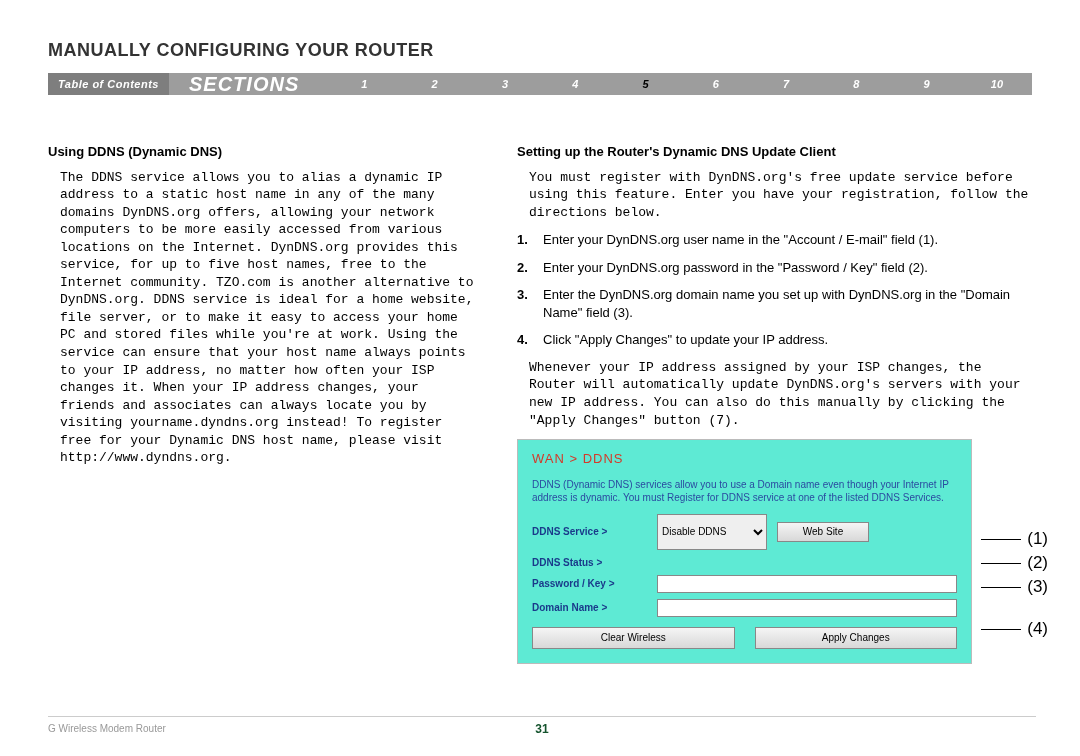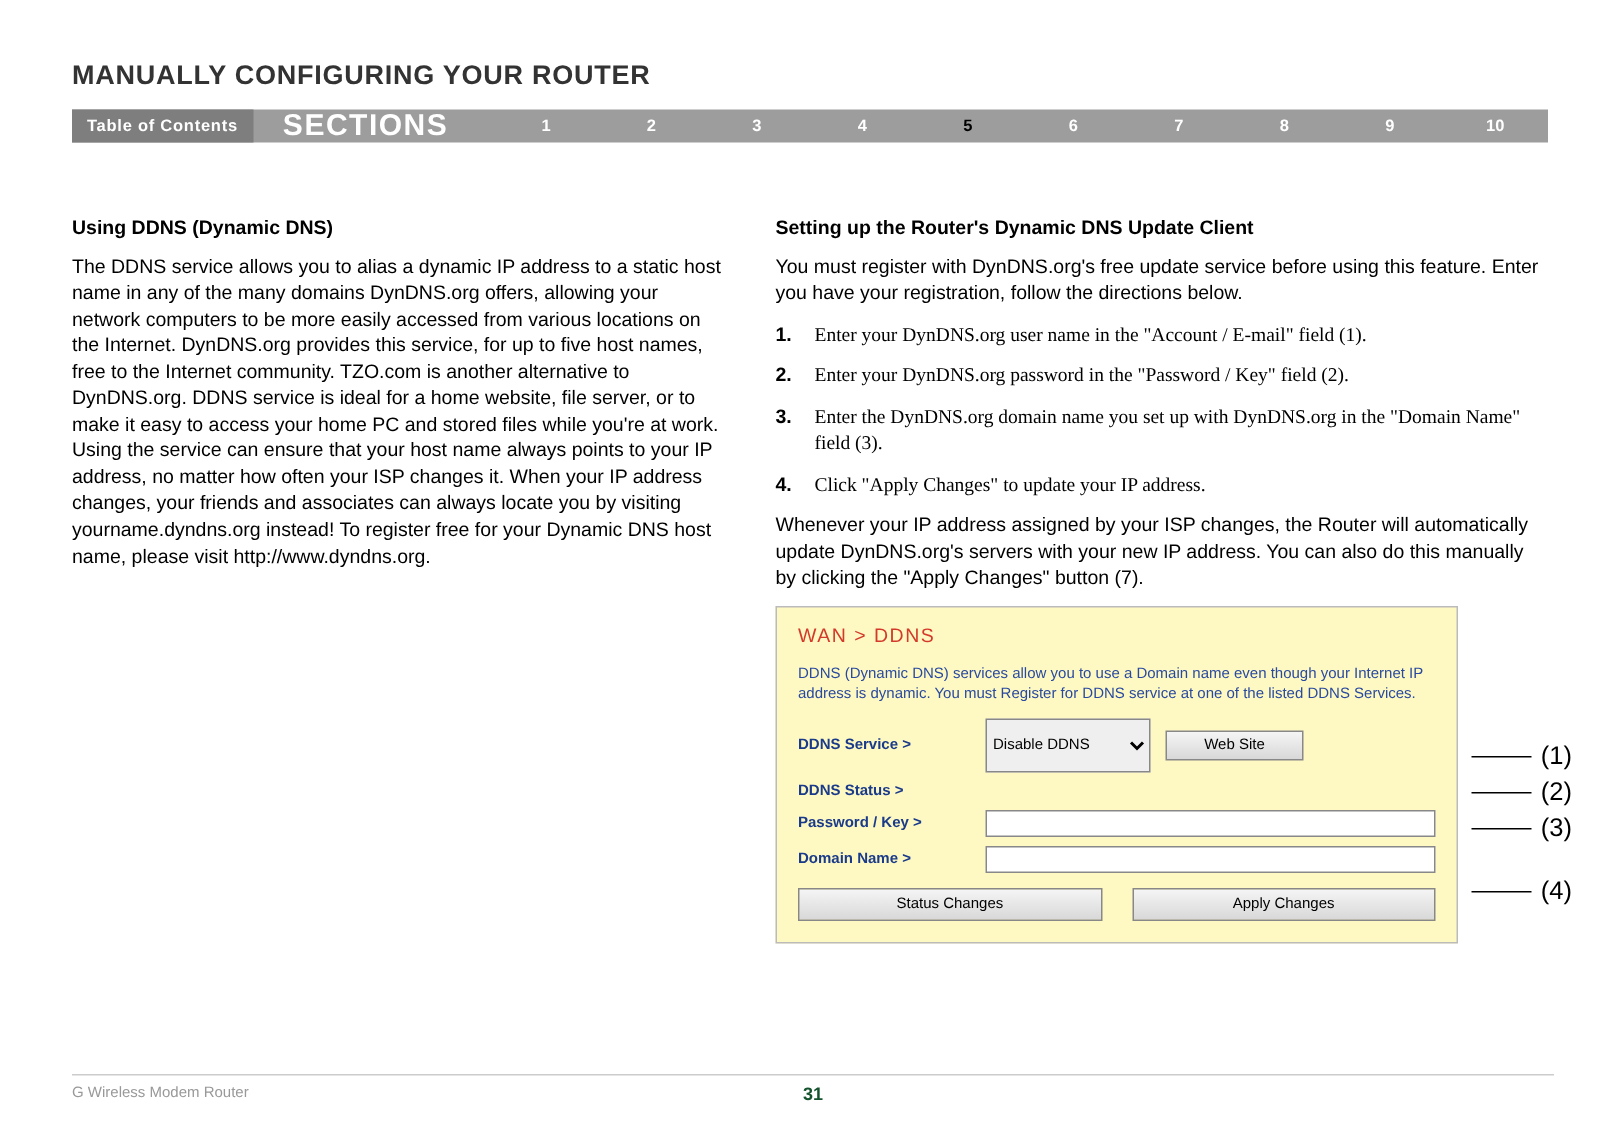--- a/index.html
+++ b/index.html
@@ -32,6 +32,7 @@
     align-items: center;
     color: #fff;
     font-size: 11px;
+    font-style: italic;
   }
   .toc {
     background: #7e7e7e;

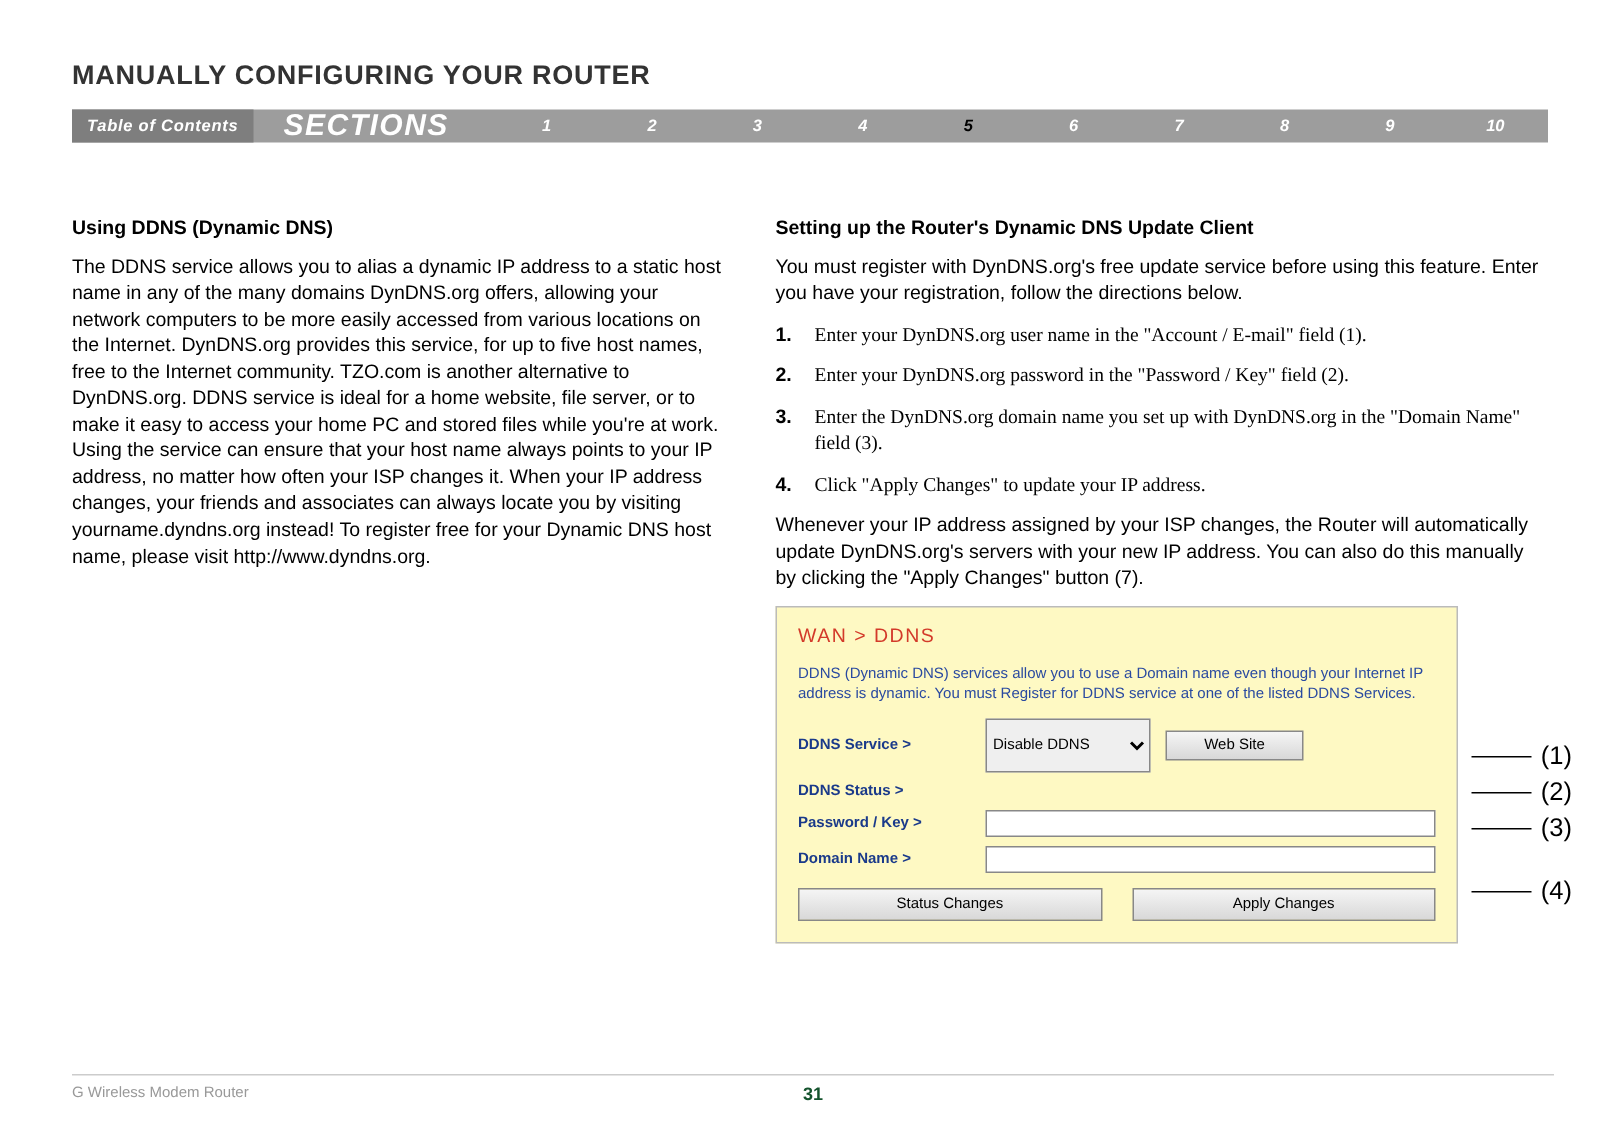--- a/index.html
+++ b/index.html
@@ -76,7 +76,8 @@
     margin: 0 0 8px 0;
   }
   .col p {
-    margin: 0 0 10px 0;
+    margin: 0 0 10px 12px;
+    font-family: Liberation Mono, monospace;
   }
   .steps {
     padding-left: 0;

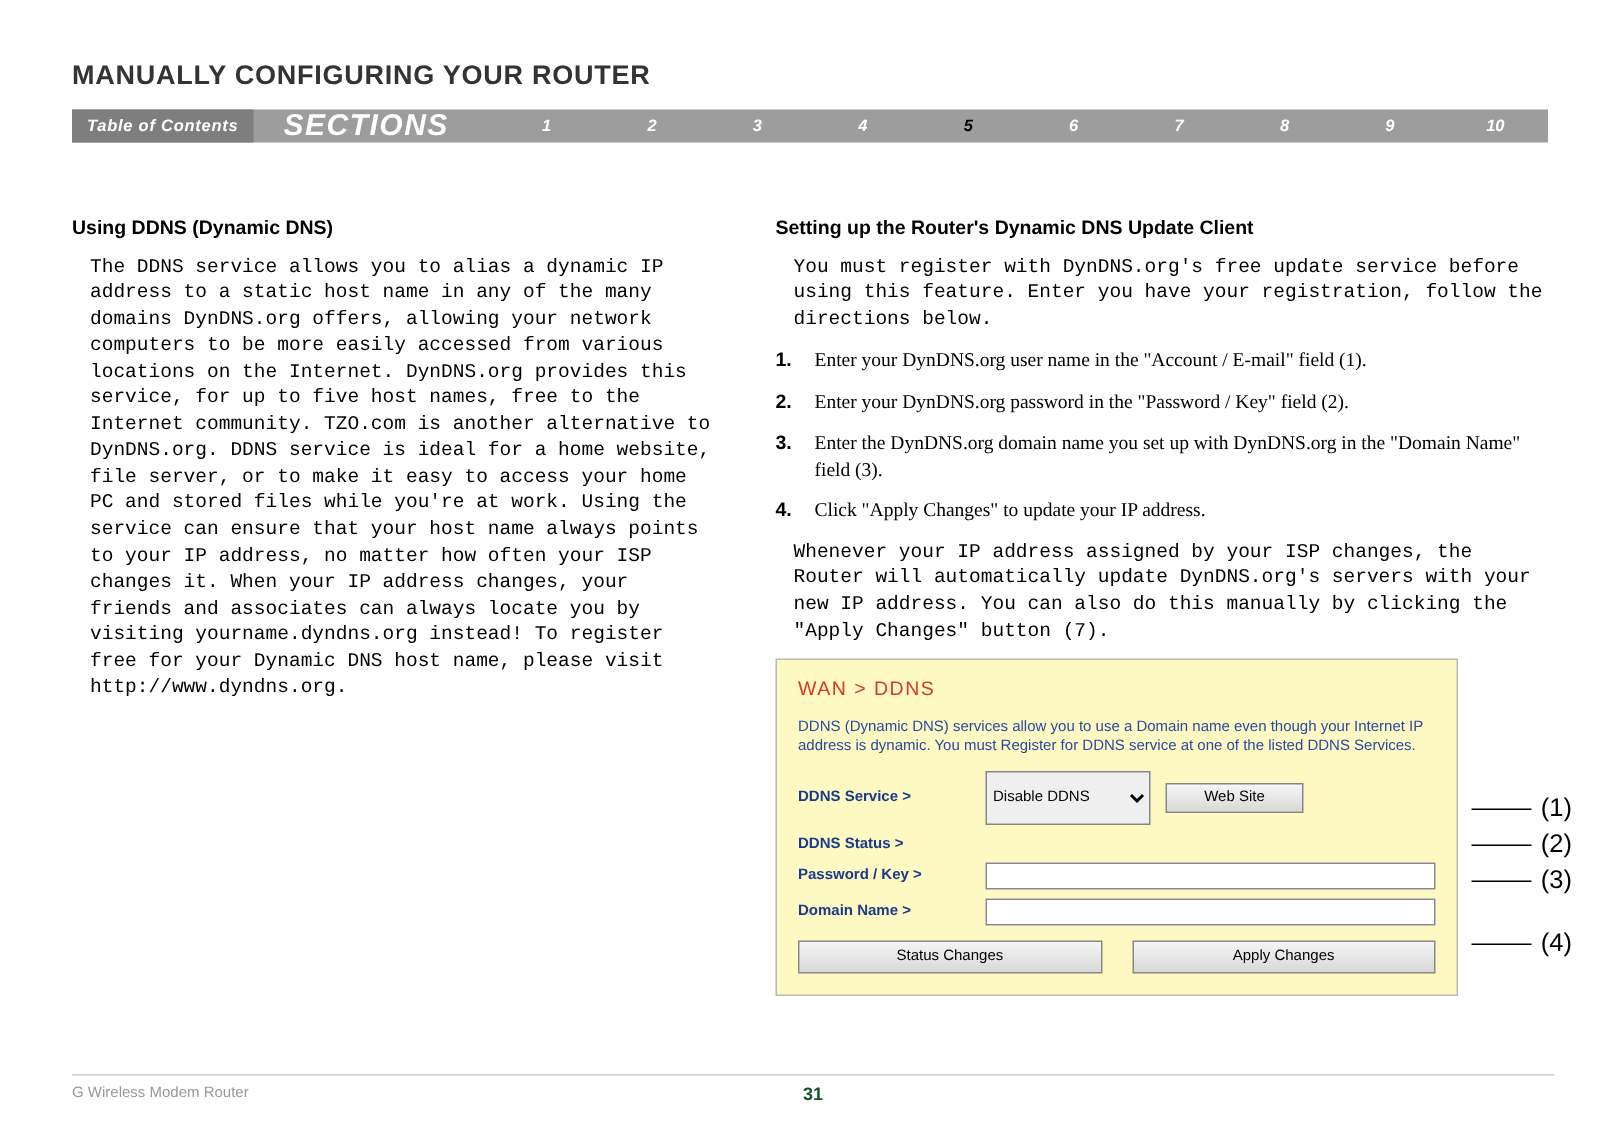--- a/index.html
+++ b/index.html
@@ -94,7 +94,6 @@
   }
   .step-text {
     flex: 1;
-    font-family: Liberation Serif, serif;
   }
   .ui-block {
     border: 1px solid #bbb;

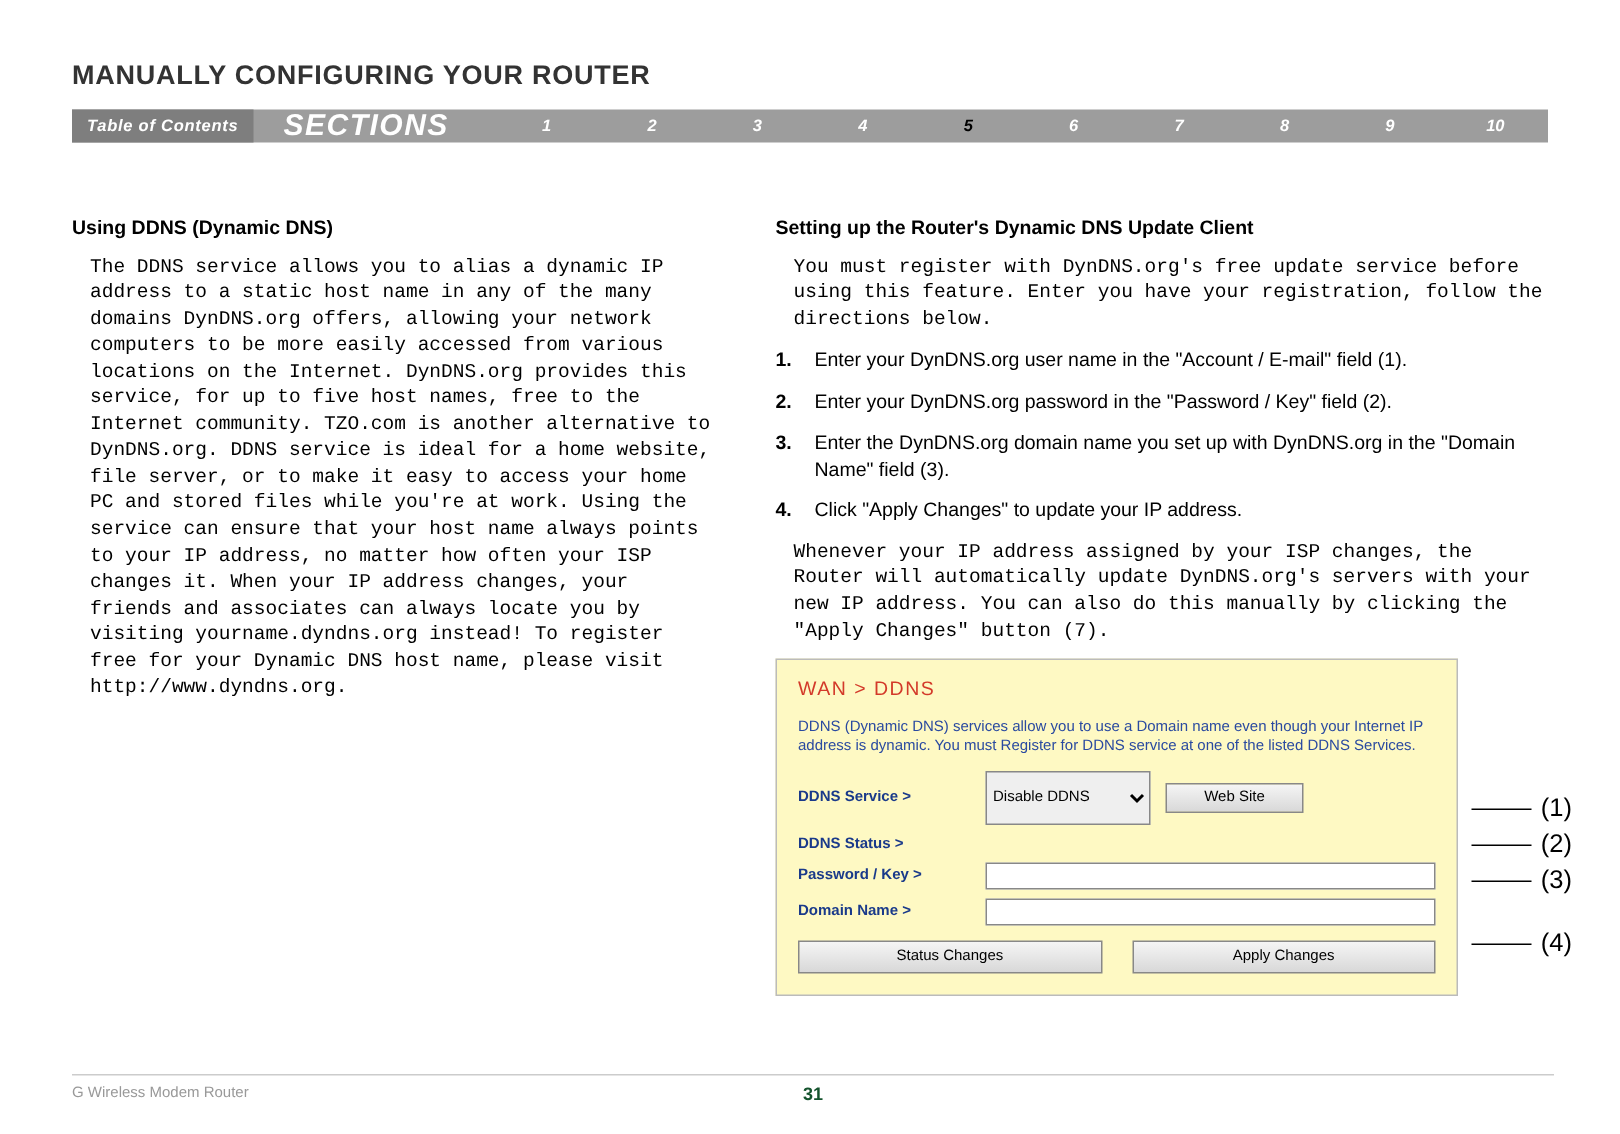--- a/index.html
+++ b/index.html
@@ -97,7 +97,7 @@
   }
   .ui-block {
     border: 1px solid #bbb;
-    background: #fef9c3;
+    background: #5eead4;
     margin-top: 6px;
     position: relative;
   }

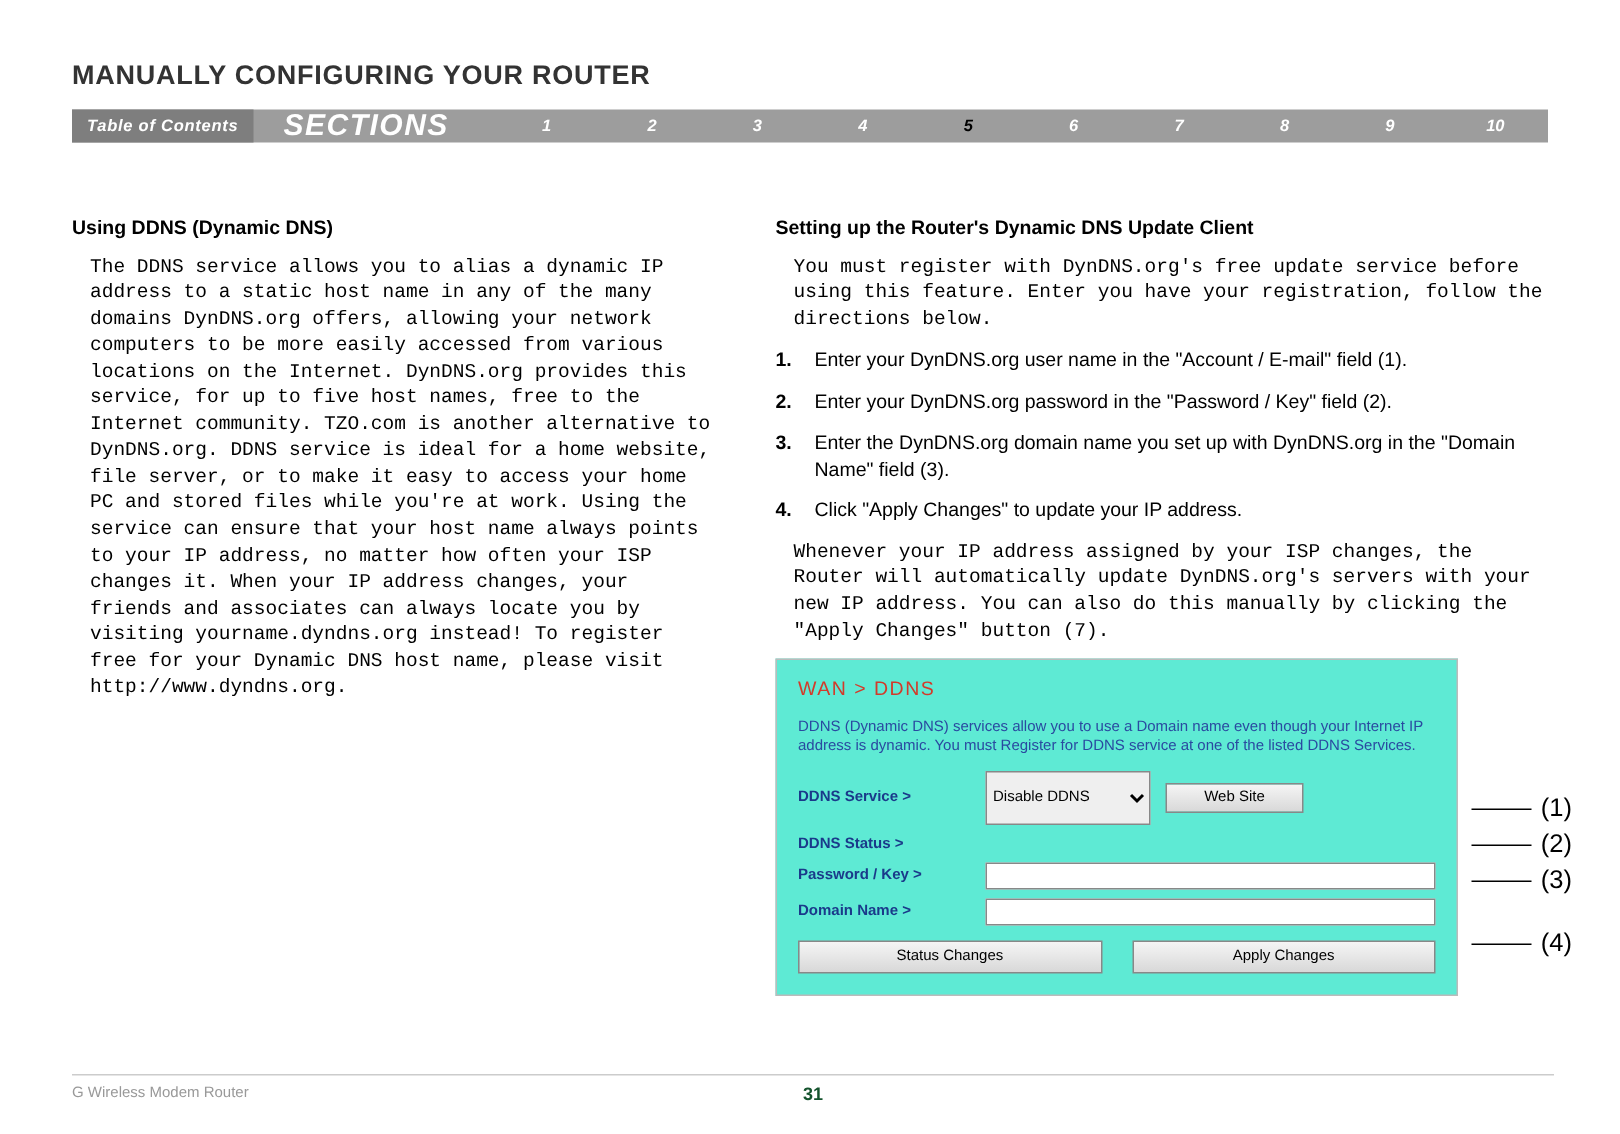--- a/index.html
+++ b/index.html
@@ -290,7 +290,7 @@
             </div>
 
             <div class="btn-row">
-              <div class="big-btn">Status Changes</div>
+              <div class="big-btn">Clear Wireless</div>
               <div class="big-btn">Apply Changes</div>
             </div>
           </div>

